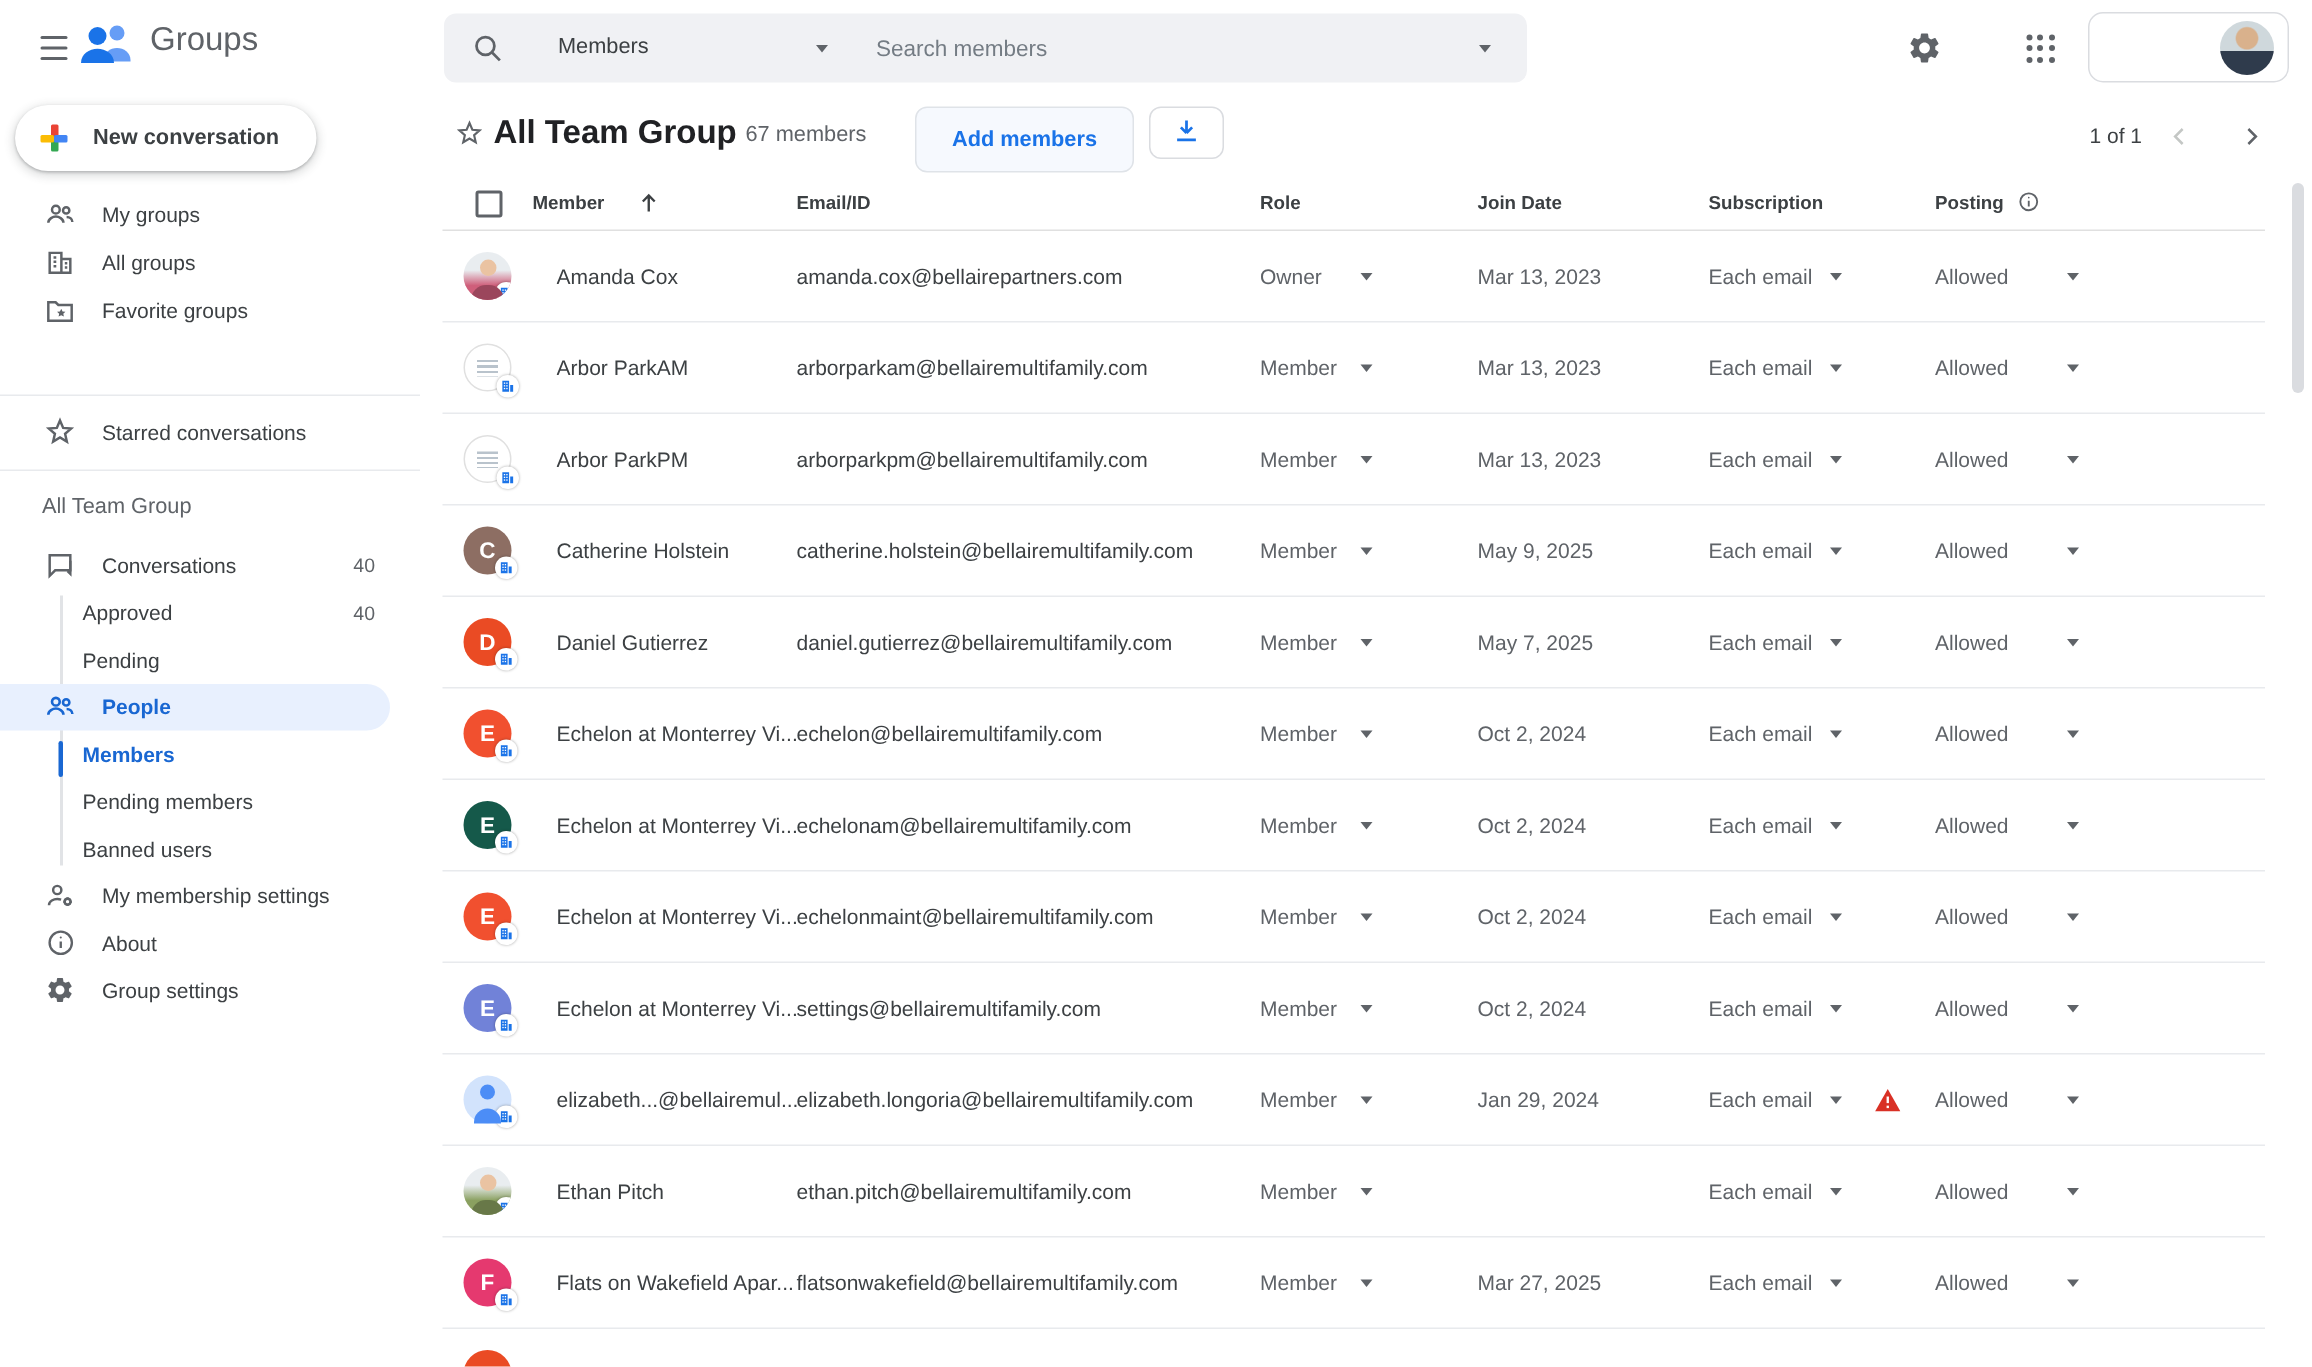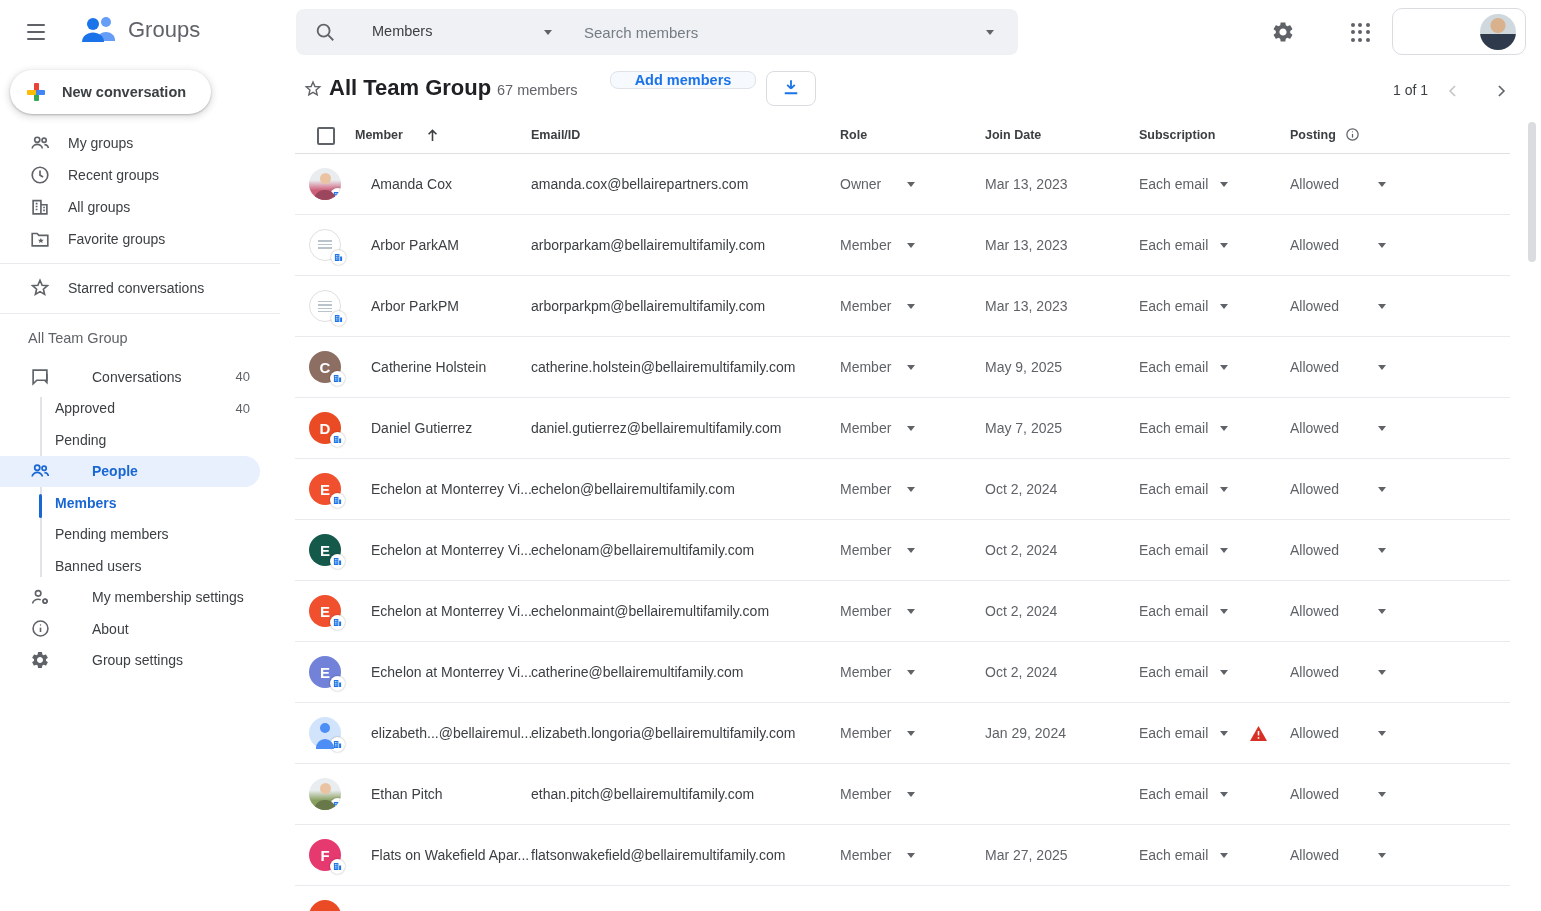--- a/index.html
+++ b/index.html
@@ -13,7 +13,7 @@
   .hamburger { position:absolute; left:14px; top:10px; width:44px; height:44px; border:none; background:transparent;
     display:flex; flex-direction:column; justify-content:center; align-items:center; gap:5px; cursor:pointer; border-radius:50%; }
   .hamburger i { display:block; width:18px; height:2px; background:#5f6368; border-radius:1px; }
-  .app-logo { position:absolute; left:80px; top:13px; display:flex; align-items:center; gap:8px; cursor:pointer; }
+  .app-logo { position:absolute; left:52px; top:13px; display:flex; align-items:flex-start; gap:8px; cursor:pointer; }
   .app-logo .app-name { font-size:22px; color:#5f6368; }
   .searchbar { position:absolute; left:296px; top:9px; width:722px; height:46px; background:#f0f1f4; border-radius:8px; }
   .search-icon { position:absolute; left:18px; top:12px; }

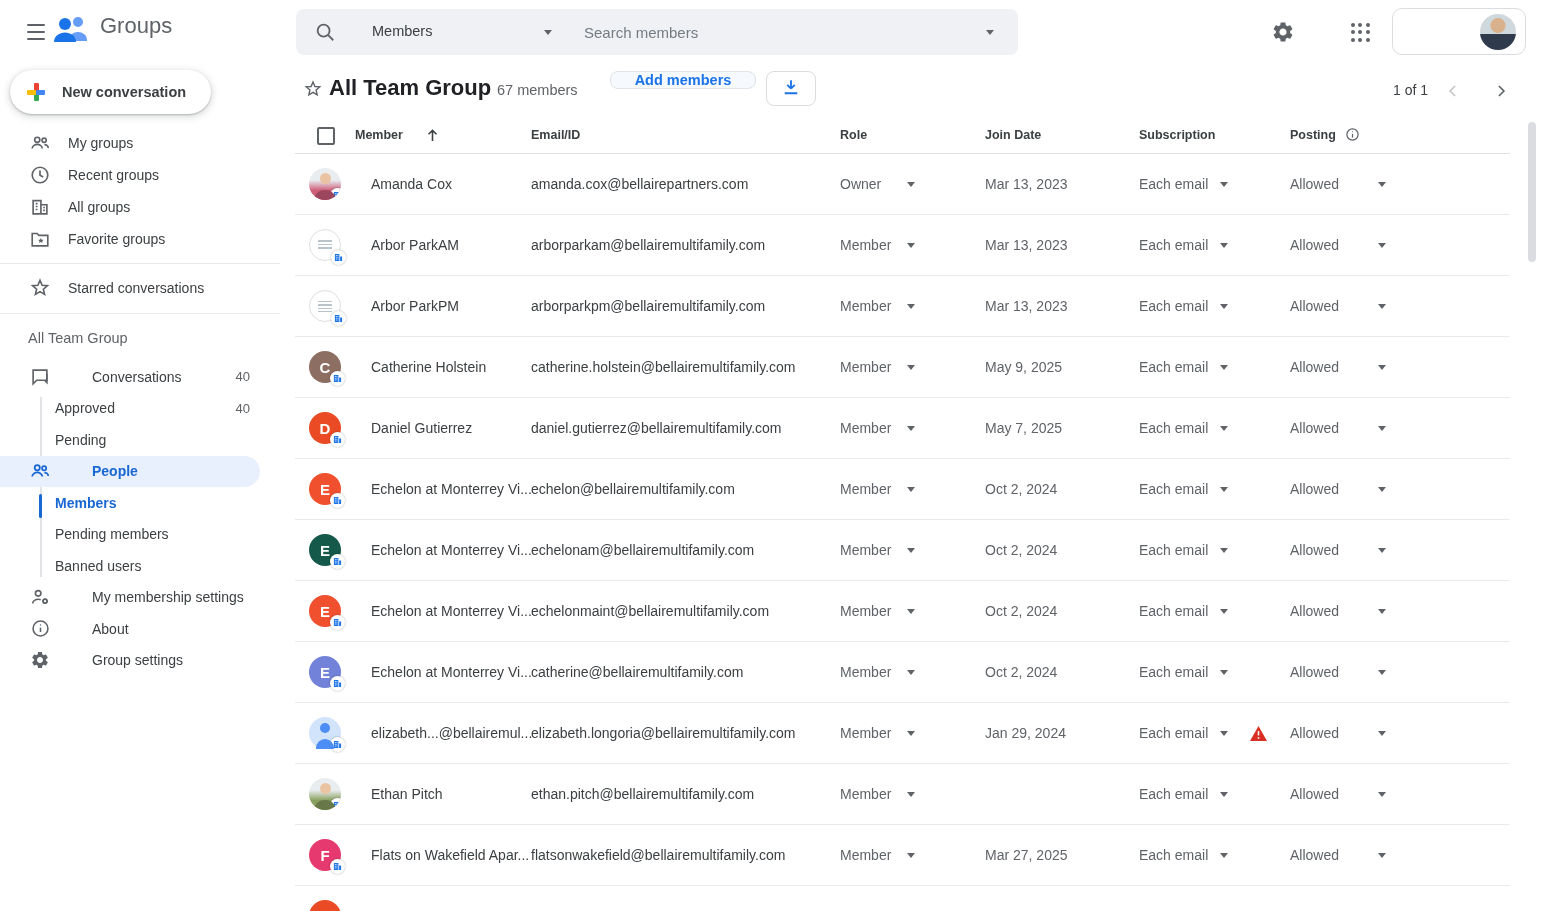--- a/index.html
+++ b/index.html
@@ -66,7 +66,7 @@
   .page-star { position:absolute; left:303px; top:79px; cursor:pointer; background:transparent; border:none; }
   .page-title { position:absolute; left:329px; top:75px; font-size:22px; color:#202124; }
   .member-count { position:absolute; left:497px; top:82px; font-size:14.5px; color:#5f6368; }
-  .add-members-btn { position:absolute; left:610px; top:71px; width:146px; height:18px; background:#f6f9fe; border:1px solid #dfe3e8;
+  .add-members-btn { position:absolute; left:610px; top:71px; width:146px; height:44px; background:#f6f9fe; border:1px solid #dfe3e8;
     border-radius:8px; color:#1a73e8; font-size:14.5px; font-weight:bold; font-family:inherit; cursor:pointer; }
   .download-btn { position:absolute; left:766px; top:71px; width:50px; height:35px; background:#fff; border:1px solid #dadce0;
     border-radius:8px; cursor:pointer; display:flex; align-items:center; justify-content:center; }

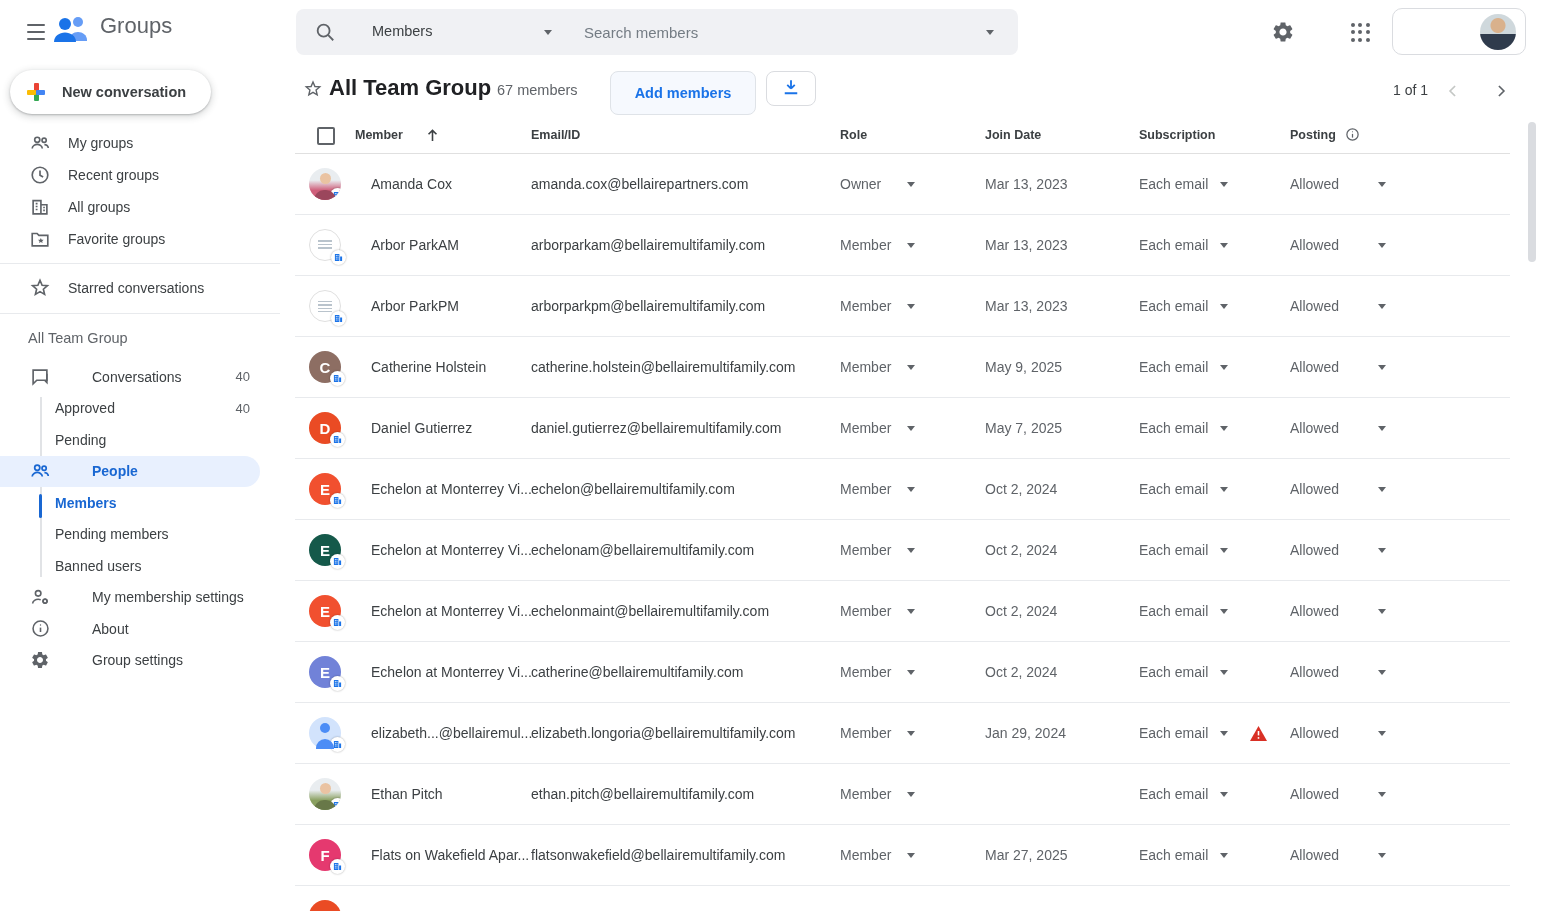--- a/index.html
+++ b/index.html
@@ -203,15 +203,6 @@
     <div class="nav-item">
       <span class="nicon">
         <svg width="22" height="22" viewBox="0 0 24 24" fill="none" stroke="#5f6368" stroke-width="1.8">
-          <circle cx="12" cy="12" r="8.5"></circle>
-            <path d="M12 7v5.2l3.4 2"></path>
-        </svg>
-      </span>
-      <span class="nlabel">Recent groups</span>
-    </div>
-    <div class="nav-item">
-      <span class="nicon">
-        <svg width="22" height="22" viewBox="0 0 24 24" fill="none" stroke="#5f6368" stroke-width="1.8">
           <path d="M4.5 19.5V5h8.5v14.5zM13 9.5h6.5v10H13"></path>
           <path d="M7.3 8.3h2M7.3 11.5h2M7.3 14.7h2M15.5 12.5h1.8M15.5 15.7h1.8"></path>
         </svg>

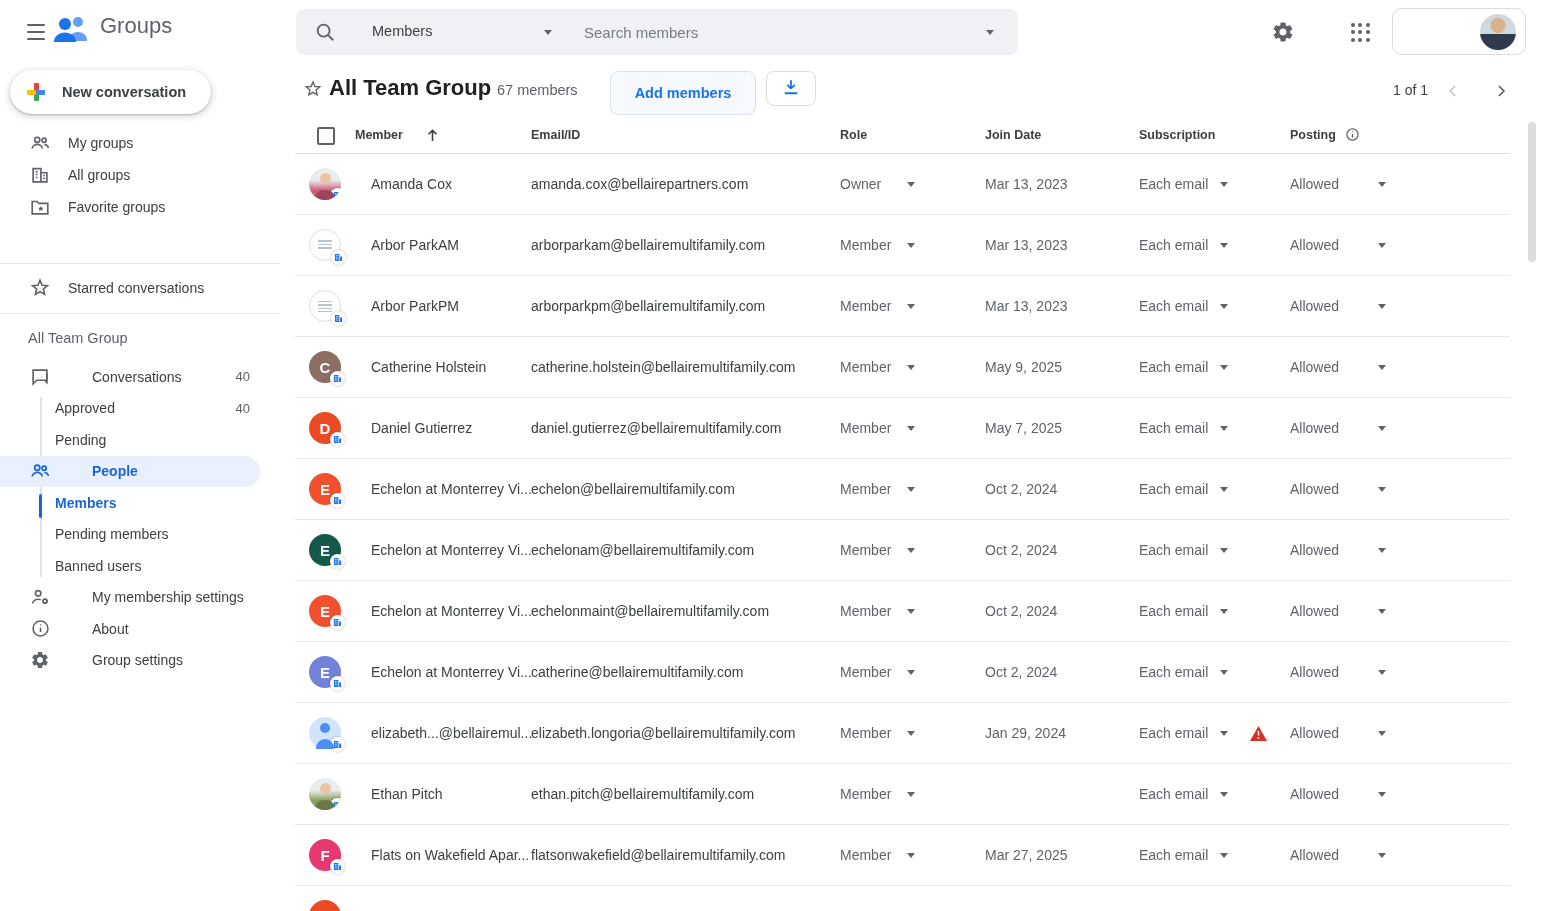--- a/index.html
+++ b/index.html
@@ -55,7 +55,7 @@
   .side-divider { position:absolute; left:0; width:280px; border-top:1px solid #e8eaed; }
   .section-title { position:absolute; left:28px; top:266px; font-size:14.5px; color:#5f6368; }
   .group-list { top:297px; }
-  .group-list .nav-item { height:31.5px;gap:24px; }
+  .group-list .nav-item { height:31.5px; }
   .nav-item .ncount { position:absolute; right:30px; font-size:13px; color:#5f6368; }
   .nav-item.indent .nlabel { margin-left:55px; }
   .nav-item.selected { background:#e8f0fe; border-radius:0 20px 20px 0; width:260px; }

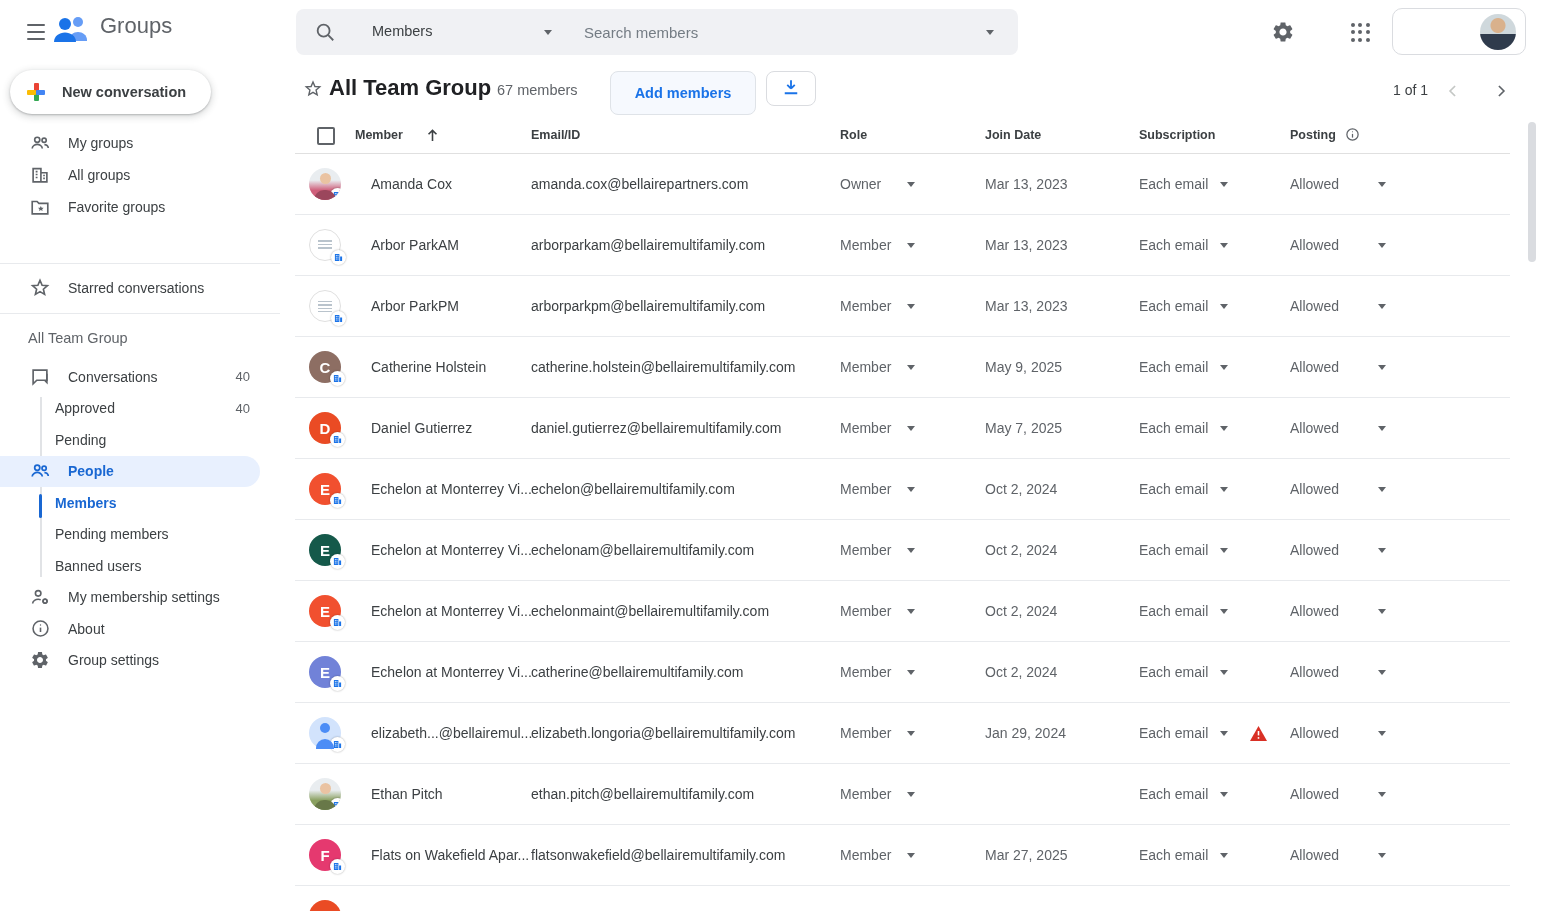--- a/index.html
+++ b/index.html
@@ -602,7 +602,7 @@
       </span>
     </span>
     <span class="cell name">Echelon at Monterrey Vi...</span>
-    <span class="cell email">catherine@bellairemultifamily.com</span>
+    <span class="cell email">settings@bellairemultifamily.com</span>
     <span class="cell role">Member</span>
     <span class="caret row-caret role-caret"></span>
     <span class="cell join">Oct 2, 2024</span>

